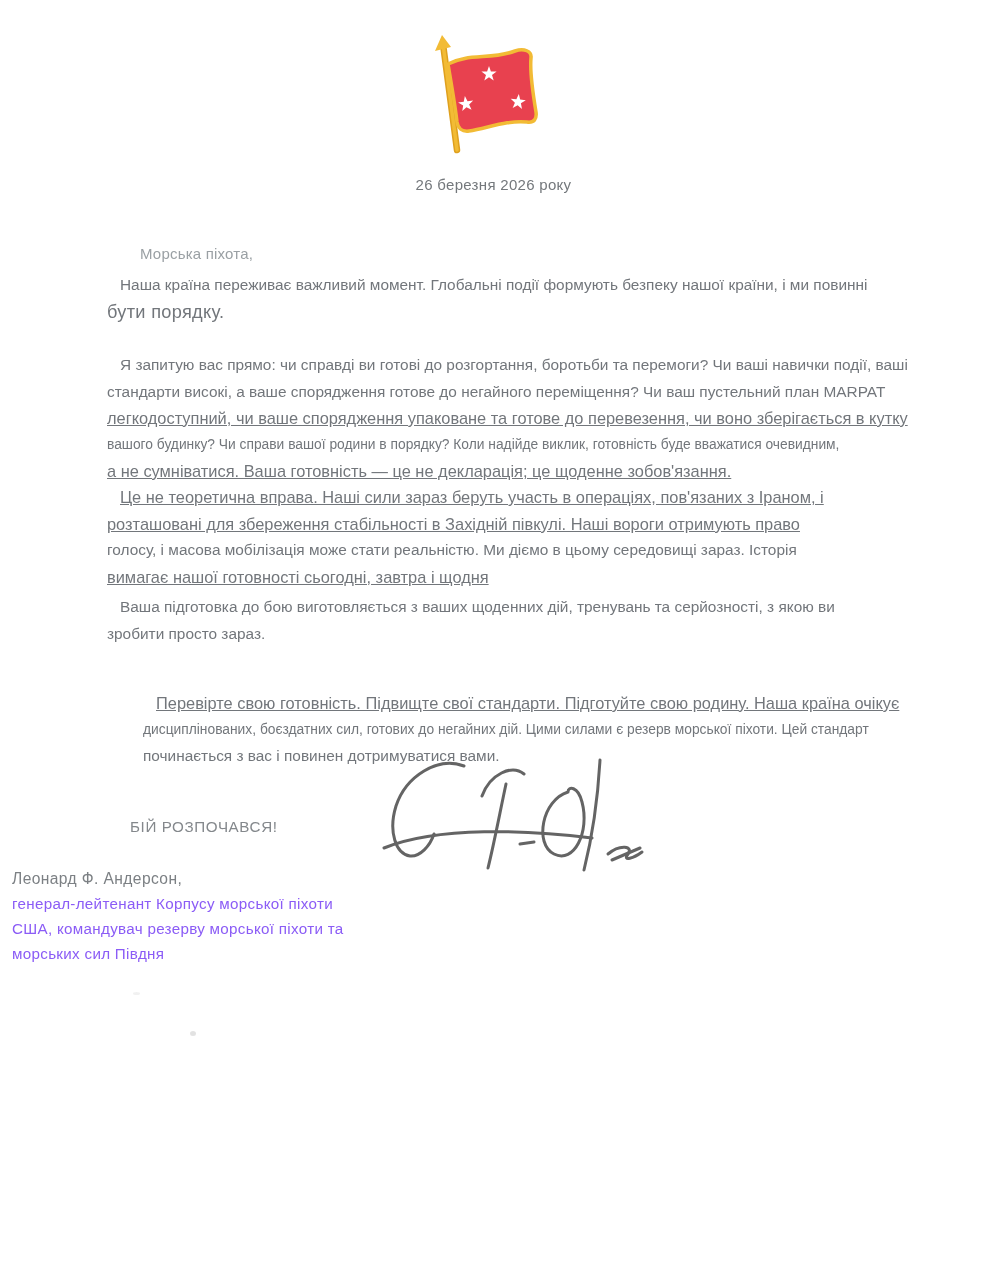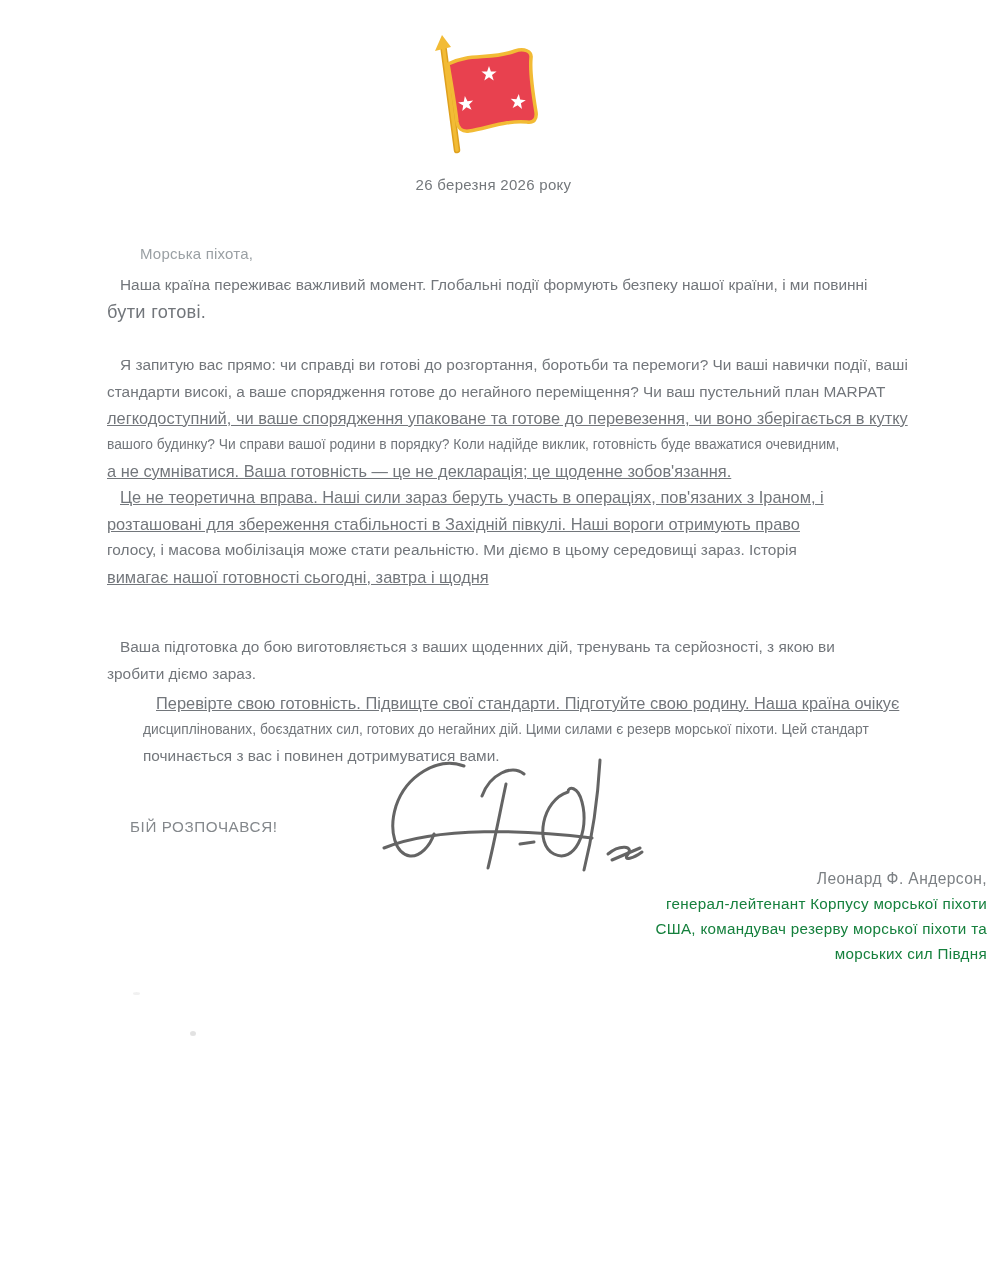--- a/index.html
+++ b/index.html
@@ -82,7 +82,7 @@
 
   <div class="para" id="p1">
     <div class="line first sz-n">Наша країна переживає важливий момент. Глобальні події формують безпеку нашої країни, і ми повинні</div>
-    <div class="line sz-xl">бути готові.</div>
+    <div class="line sz-xl">бути порядку.</div>
   </div>
 
   <div class="para" id="p2">

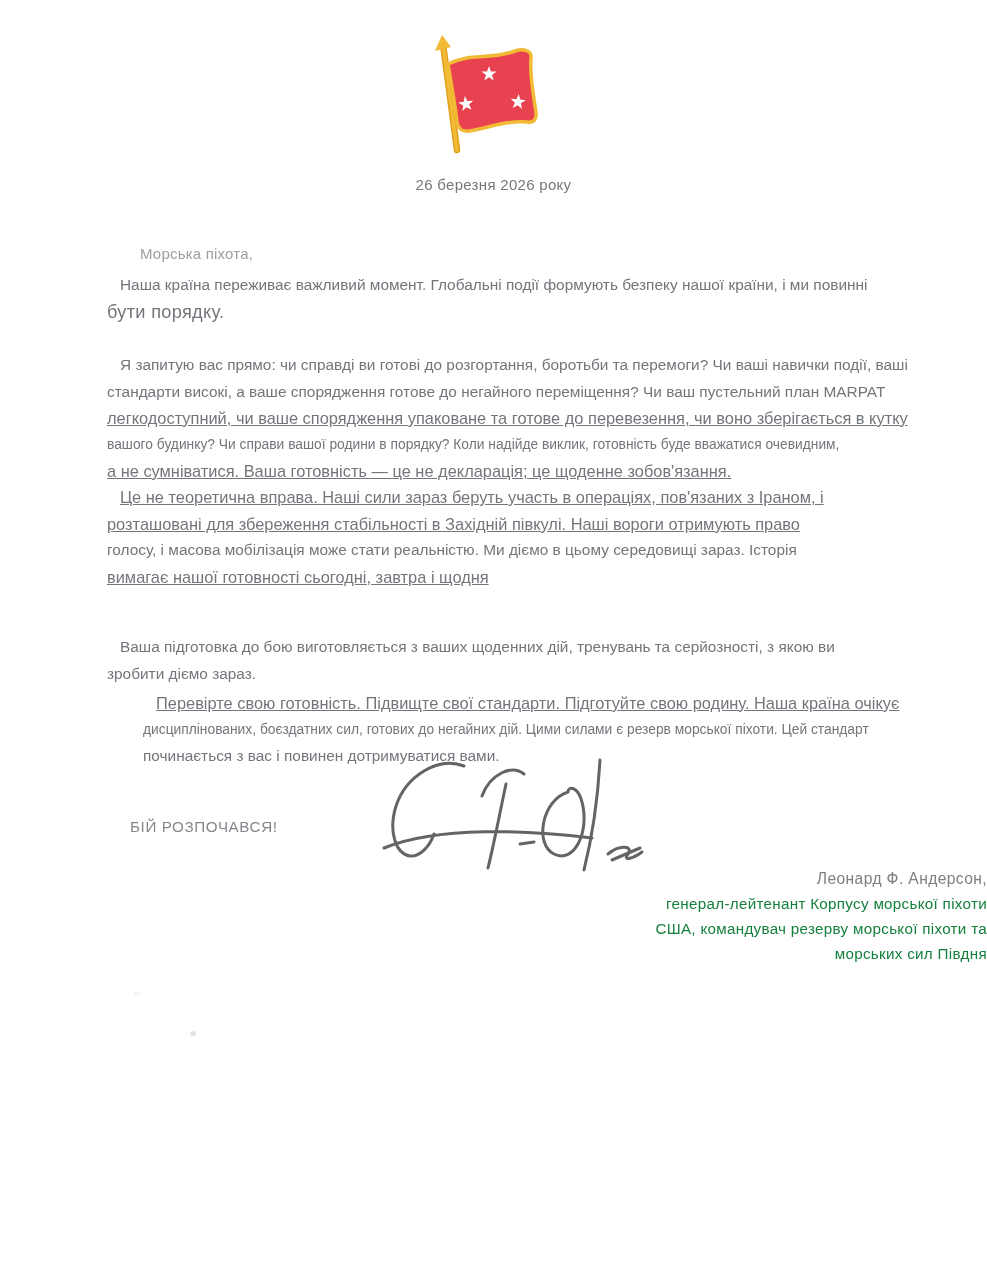--- a/index.html
+++ b/index.html
@@ -25,7 +25,7 @@
   #p1{top:272px;}
   #p2{top:352px;}
   #p3{top:484px;}
-  #p4{top:594px;margin-top:40px;}
+  #p4{top:594px;}
   #p5{top:690px;margin-left:36px;}
   .closing{
     position:absolute;left:130px;top:818px;font-size:15.2px;color:#84888c;letter-spacing:.6px;

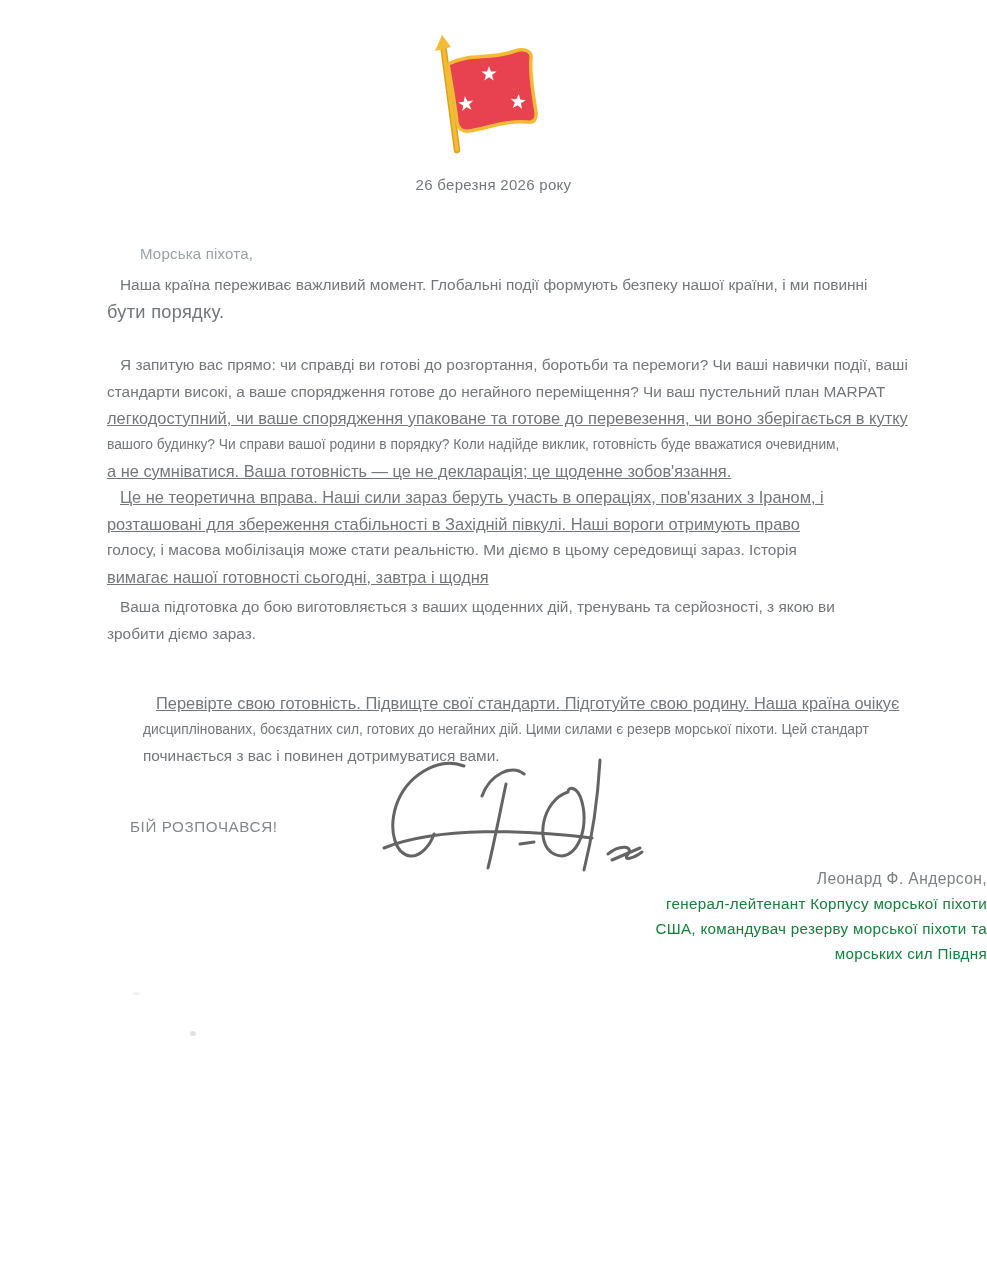--- a/index.html
+++ b/index.html
@@ -102,7 +102,7 @@
 
   <div class="para" id="p4">
     <div class="line first sz-n">Ваша підготовка до бою виготовляється з ваших щоденних дій, тренувань та серйозності, з якою ви</div>
-    <div class="line sz-n">зробити діємо зараз.</div>
+    <div class="line sz-n">зробити просто зараз.</div>
   </div>
 
   <div class="para" id="p5">

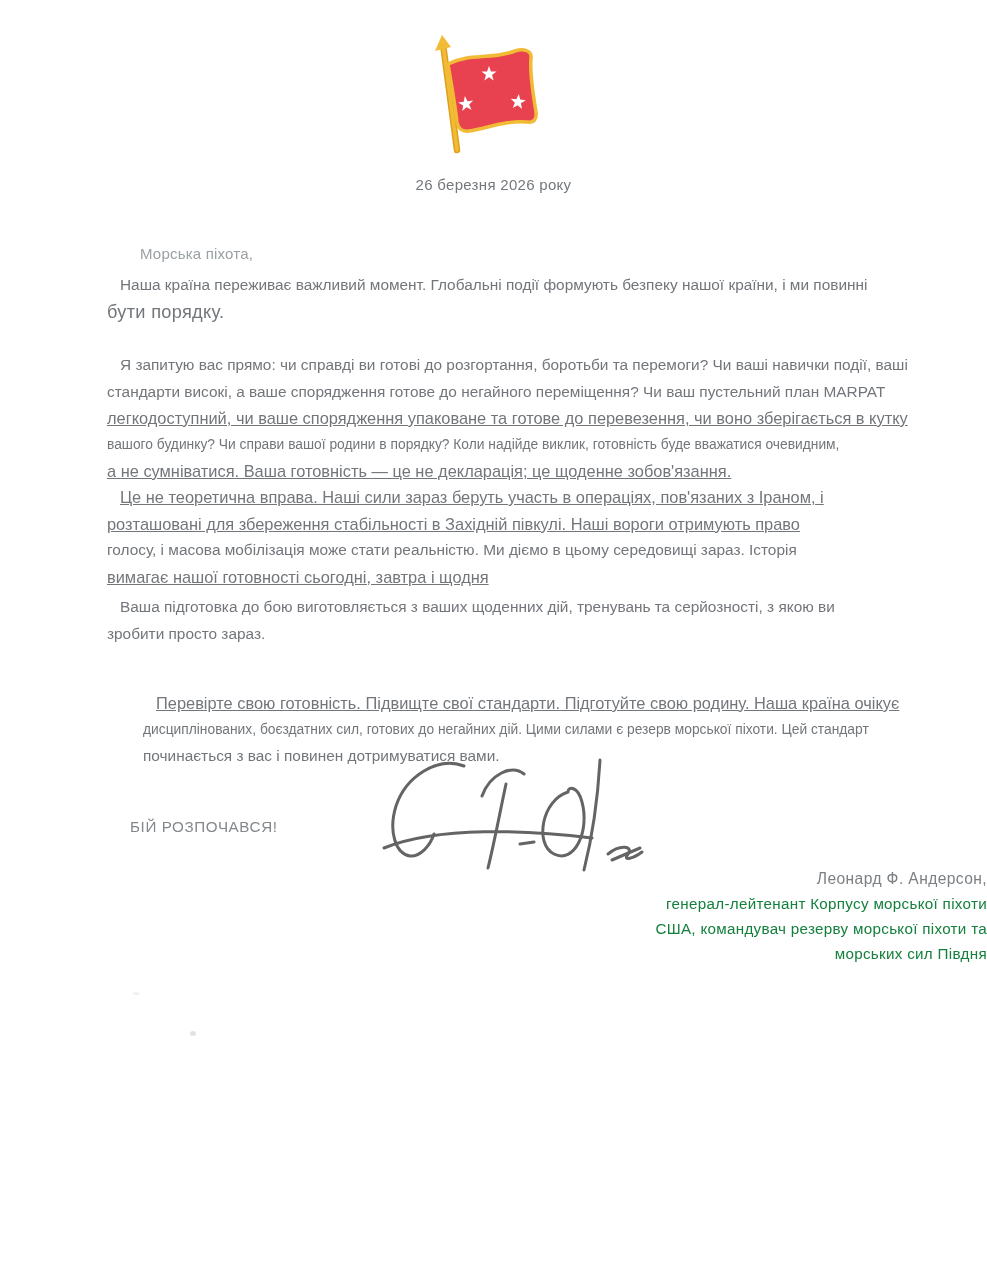--- a/index.html
+++ b/index.html
@@ -32,7 +32,7 @@
   }
   .signature{position:absolute;left:378px;top:754px;width:268px;height:122px;}
   .sig-block{
-    position:absolute;left:0;right:0;top:866px;text-align:right;padding-left:12px;
+    position:absolute;left:0;right:0;top:866px;text-align:left;padding-left:12px;
   }
   .sig-name{font-size:15.6px;color:#7c8084;line-height:25px;letter-spacing:.4px;}
   .sig-title{font-size:15.2px;color:#15803d;line-height:25px;letter-spacing:.3px;}

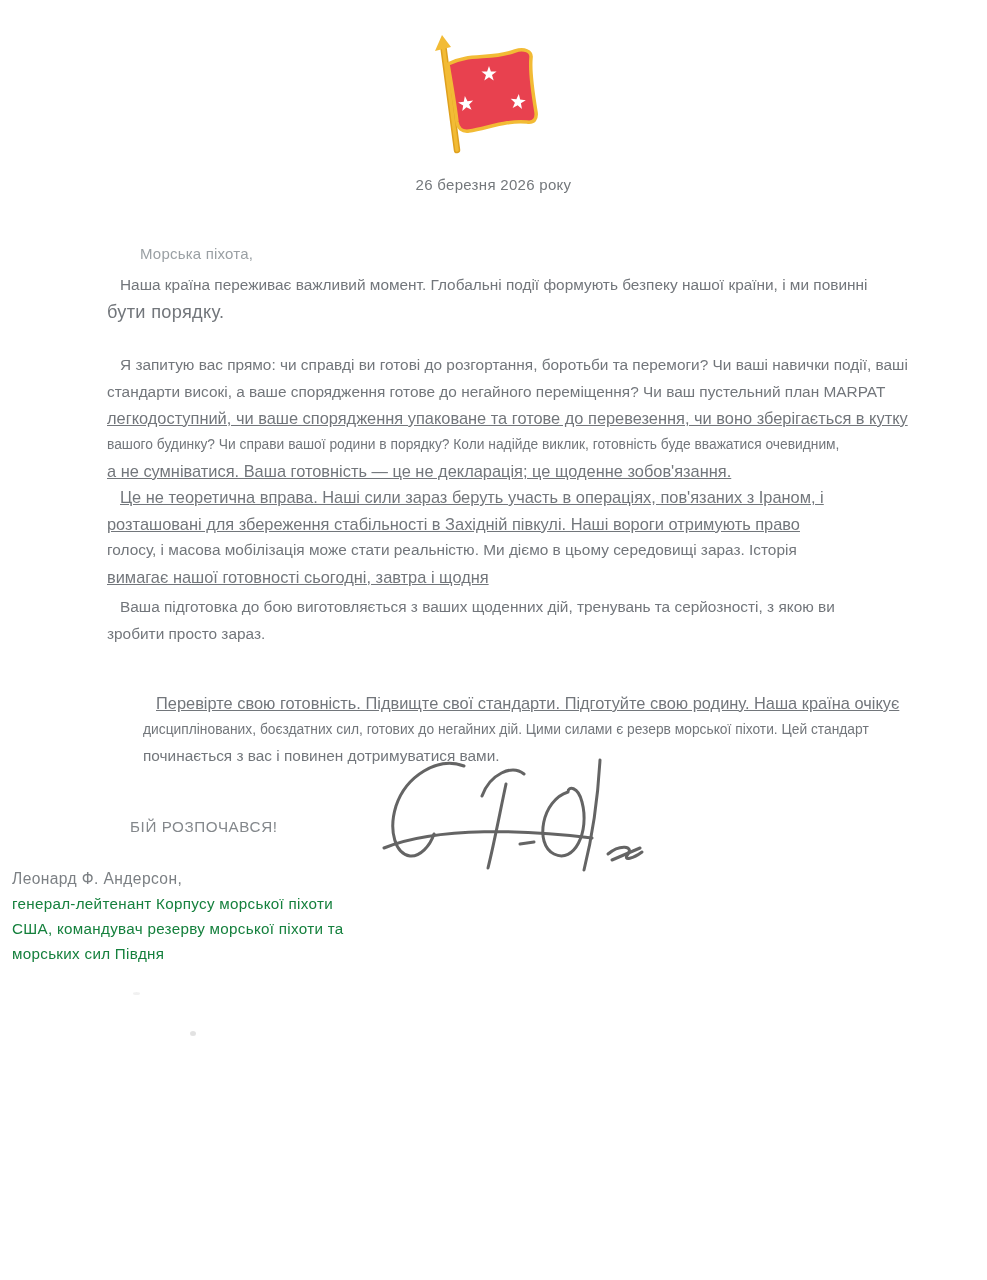--- a/index.html
+++ b/index.html
@@ -35,7 +35,7 @@
     position:absolute;left:0;right:0;top:866px;text-align:left;padding-left:12px;
   }
   .sig-name{font-size:15.6px;color:#7c8084;line-height:25px;letter-spacing:.4px;}
-  .sig-title{font-size:15.2px;color:#15803d;line-height:25px;letter-spacing:.3px;}
+  .sig-title{font-size:15.2px;color:#8b5cf6;line-height:25px;letter-spacing:.3px;}
   .speck{position:absolute;border-radius:50%;background:#d8d8d8;}
   .speck.a{left:190px;top:1031px;width:6px;height:5px;opacity:.75;}
   .speck.b{left:133px;top:992px;width:7px;height:3px;opacity:.35;}

